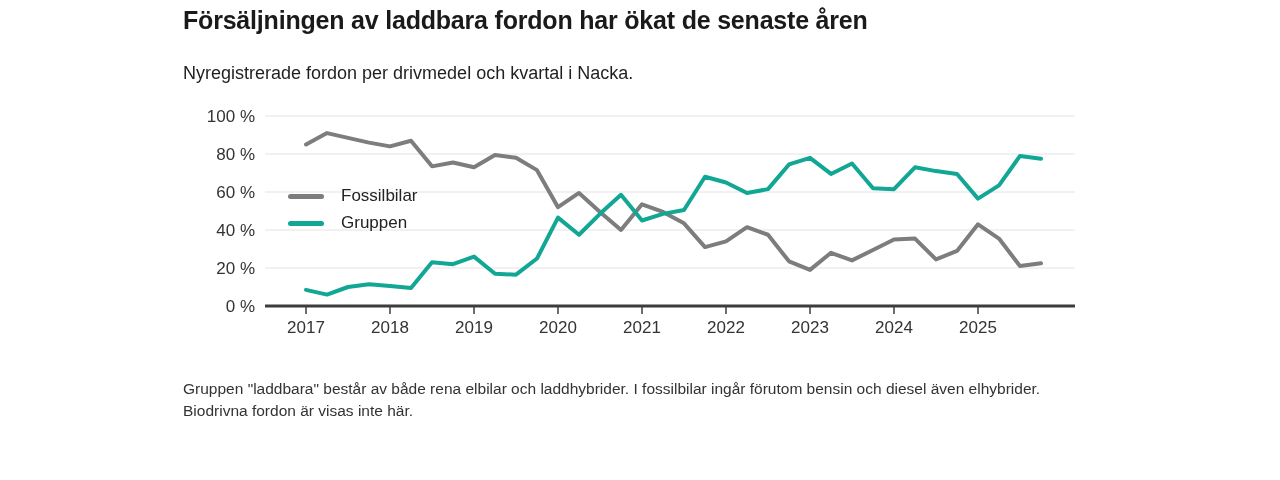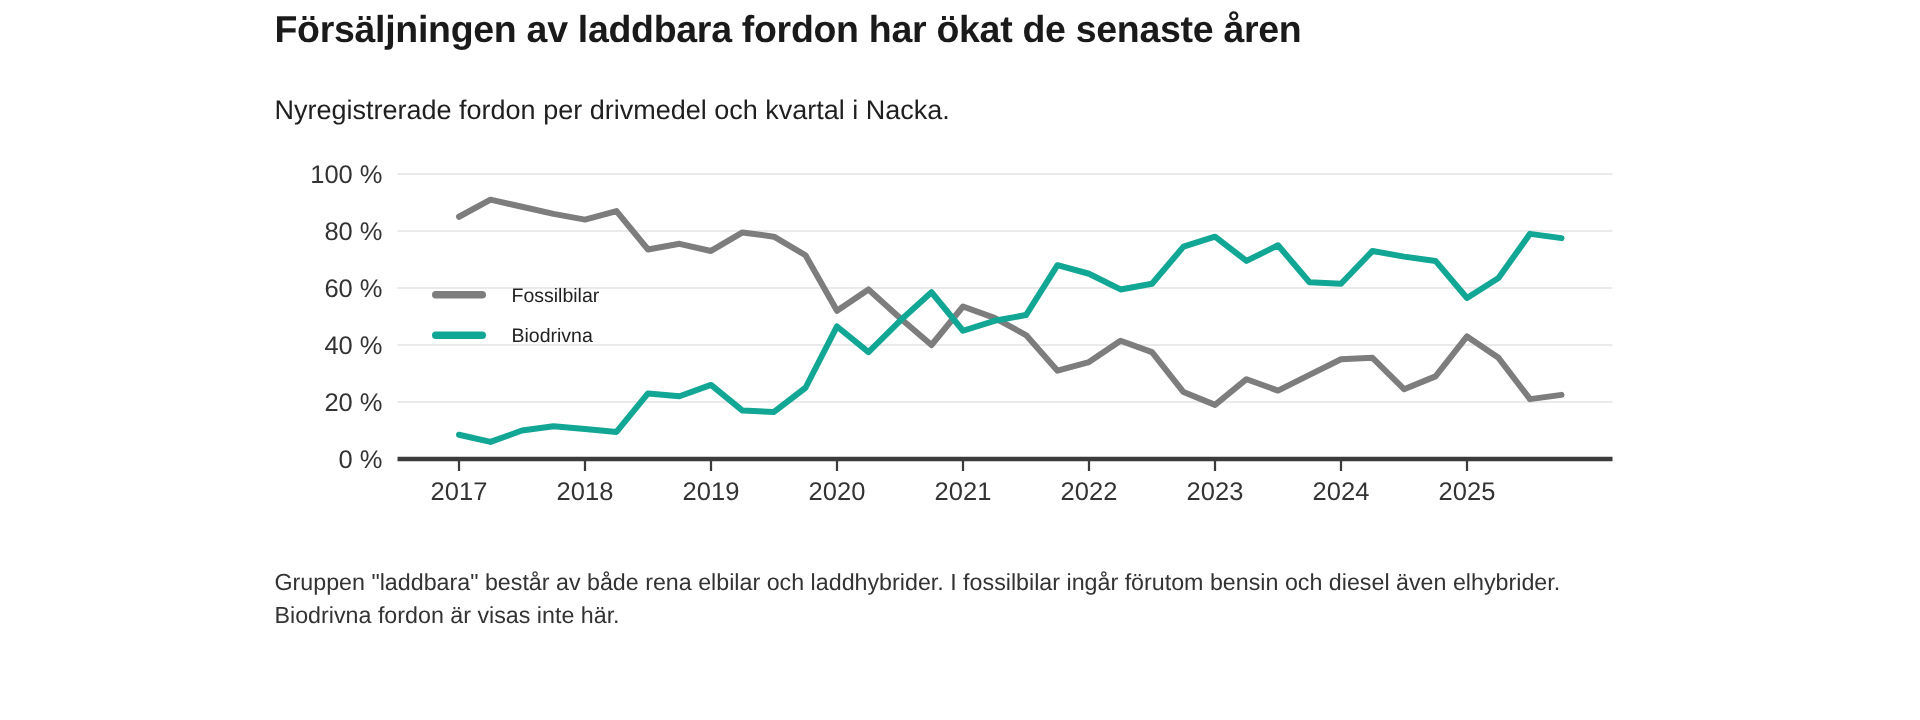--- a/index.html
+++ b/index.html
@@ -13,7 +13,7 @@
   .legend { position:absolute; left:288px; top:186px; }
   .legend-item { display:flex; align-items:center; height:20px; margin-bottom:7px; }
   .swatch { width:36px; height:5px; border-radius:2.5px; margin-right:17px; flex:none; }
-  .legend-label { font-size:13px; color:#222222; }
+  .legend-label { font-size:17px; color:#222222; }
   .footnote { position:absolute; left:183px; top:378px; width:862px; font-size:15.5px; line-height:21.5px; color:#333333; }
   .logo { position:absolute; left:931px; top:446px; display:flex; align-items:flex-end; cursor:pointer; text-decoration:none; }
   .logo-text { font-size:22px; font-weight:500; margin-left:8px; letter-spacing:0.2px; }

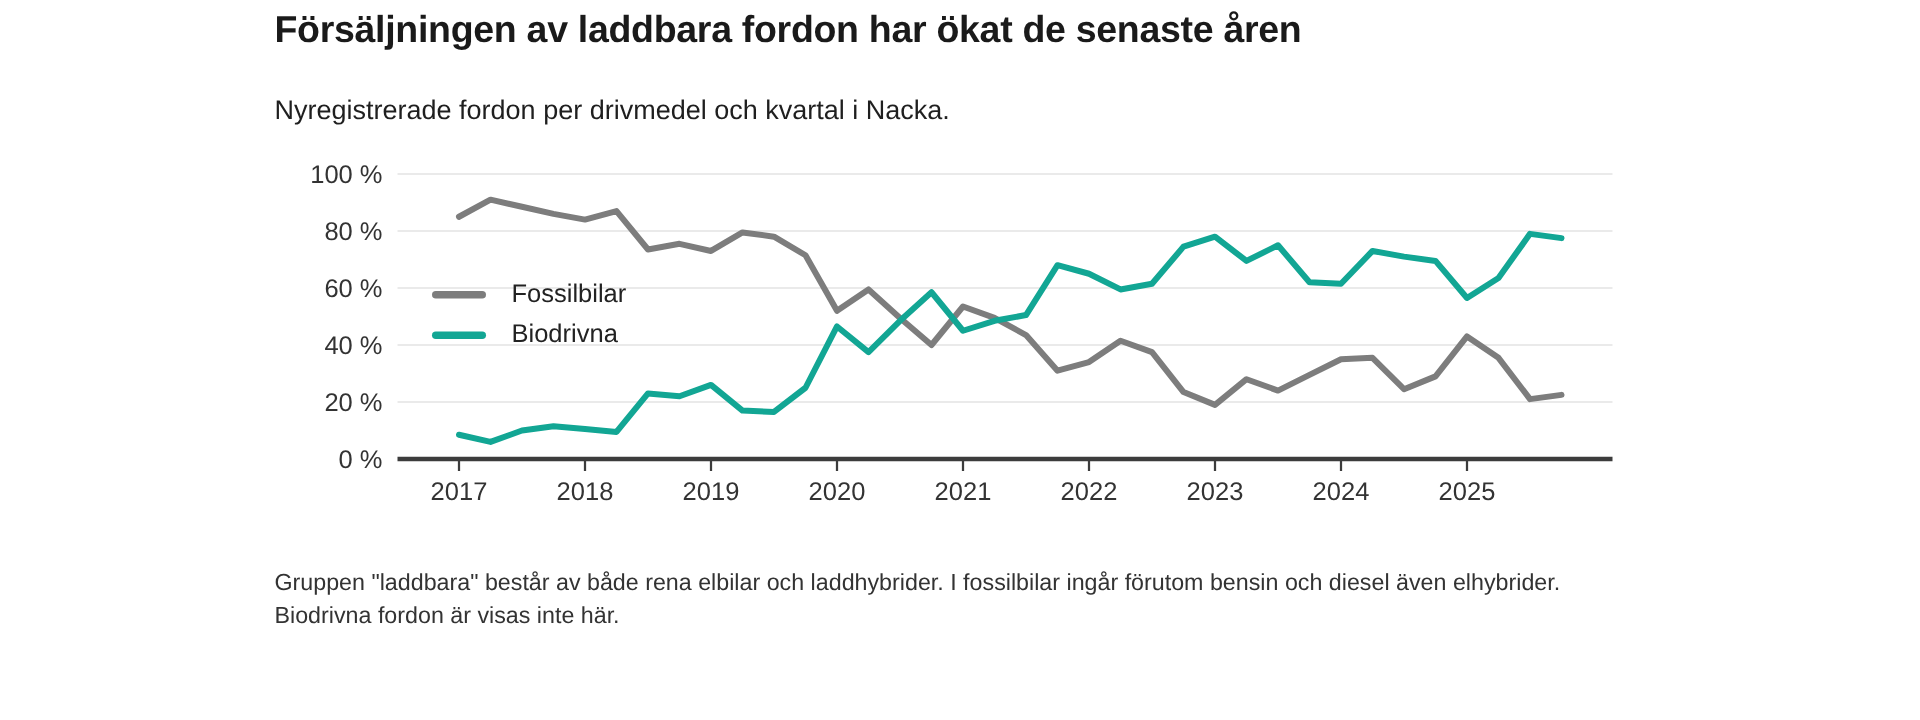--- a/index.html
+++ b/index.html
@@ -69,7 +69,7 @@
     </div>
     <div class="legend-item">
       <span class="swatch" style="background: rgb(18, 166, 148);"></span>
-      <span class="legend-label">Biodrivna</span>
+      <span class="legend-label">Gruppen</span>
     </div>
   </div>
 

